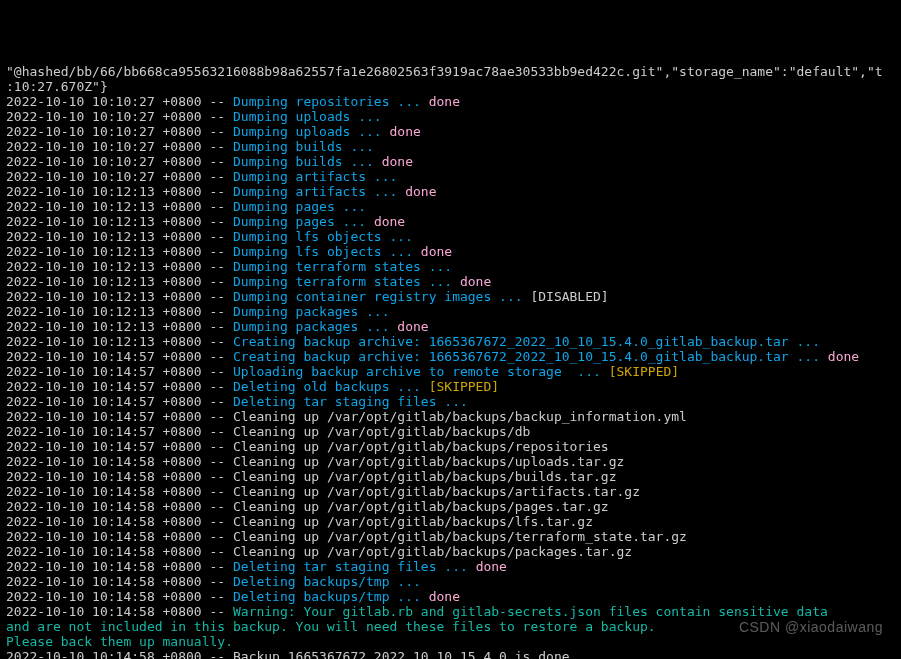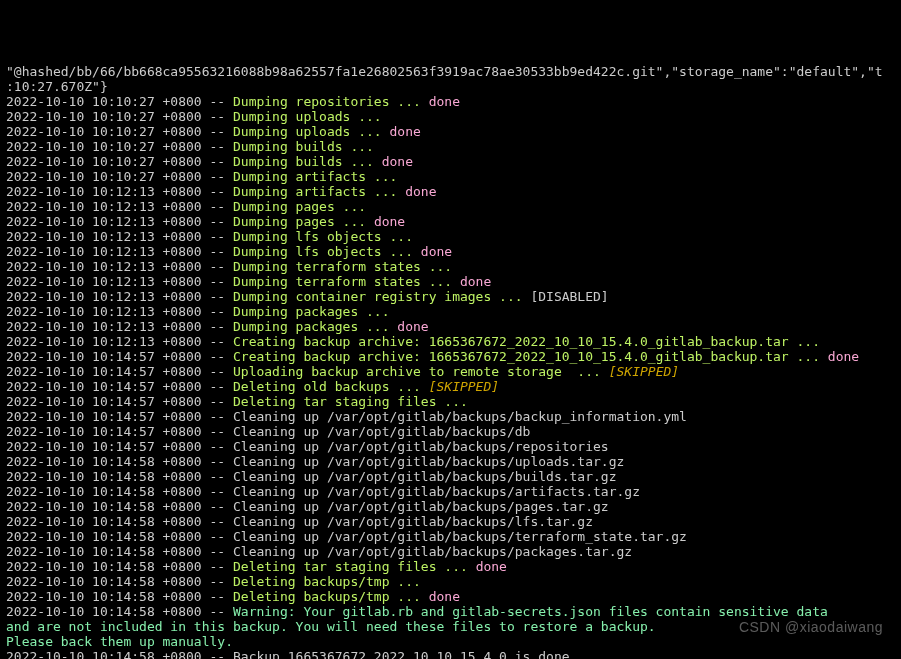--- a/index.html
+++ b/index.html
@@ -18,7 +18,7 @@
   }
   .ts { color: #ccc; text-align: center; }
   .sep { color: #ccc; }
-  .teal { color: #bef264; }
+  .teal { color: #0ea5e9; }
   .green { color: #f9a8d4; }
   .yellow { color: #cfa500; font-style: italic; }
   .red { color: #86efac; }

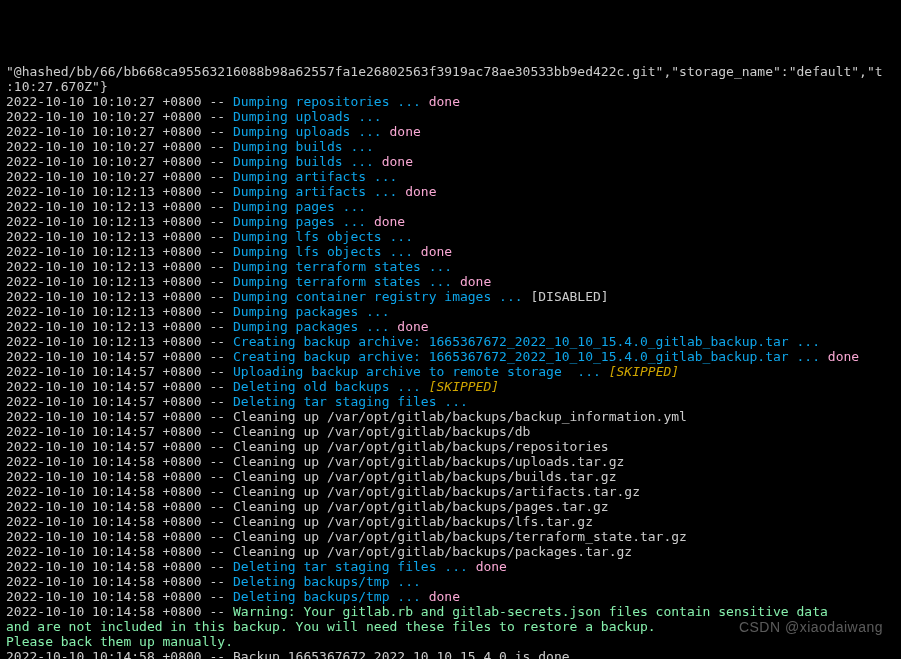--- a/index.html
+++ b/index.html
@@ -20,7 +20,7 @@
   .sep { color: #ccc; }
   .teal { color: #0ea5e9; }
   .green { color: #f9a8d4; }
-  .yellow { color: #cfa500; font-style: italic; }
+  .yellow { color: #cfa500; }
   .red { color: #86efac; }
   .gray { color: #ccc; }
   .line { display:block; height:15px; }

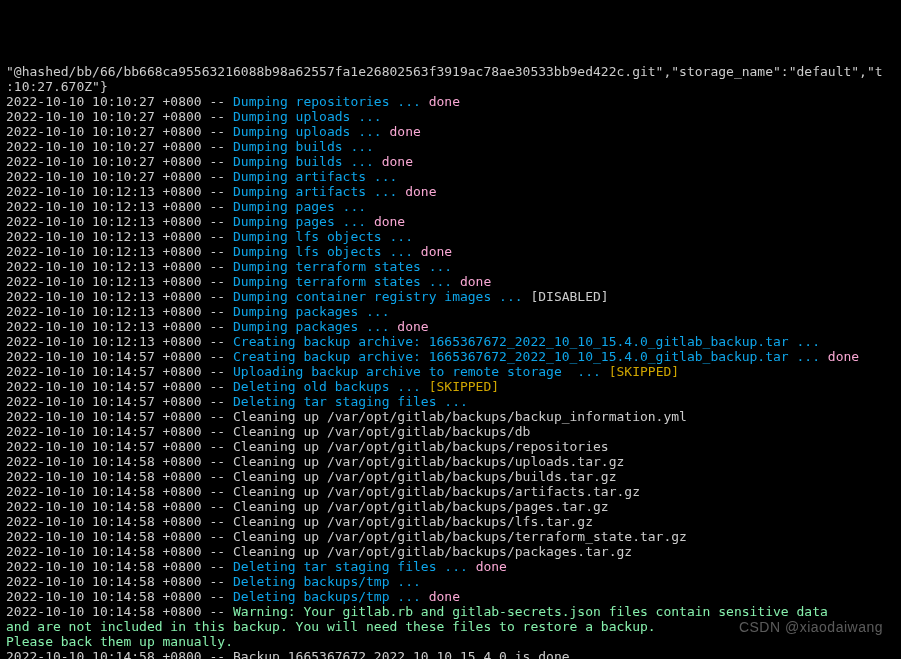--- a/index.html
+++ b/index.html
@@ -21,7 +21,7 @@
   .teal { color: #0ea5e9; }
   .green { color: #f9a8d4; }
   .yellow { color: #cfa500; }
-  .red { color: #86efac; }
+  .red { color: #14b8a6; }
   .gray { color: #ccc; }
   .line { display:block; height:15px; }
   .watermark {

